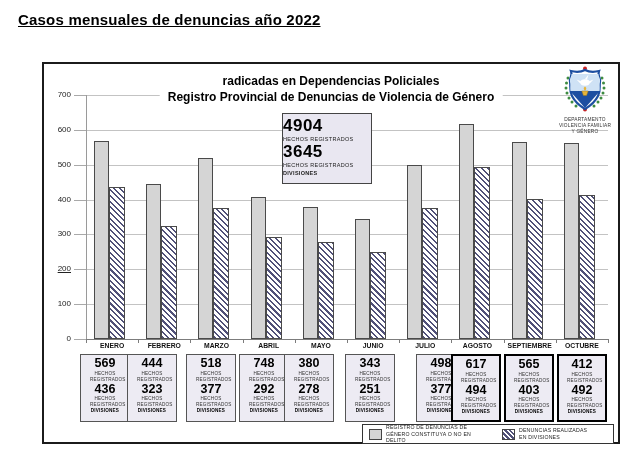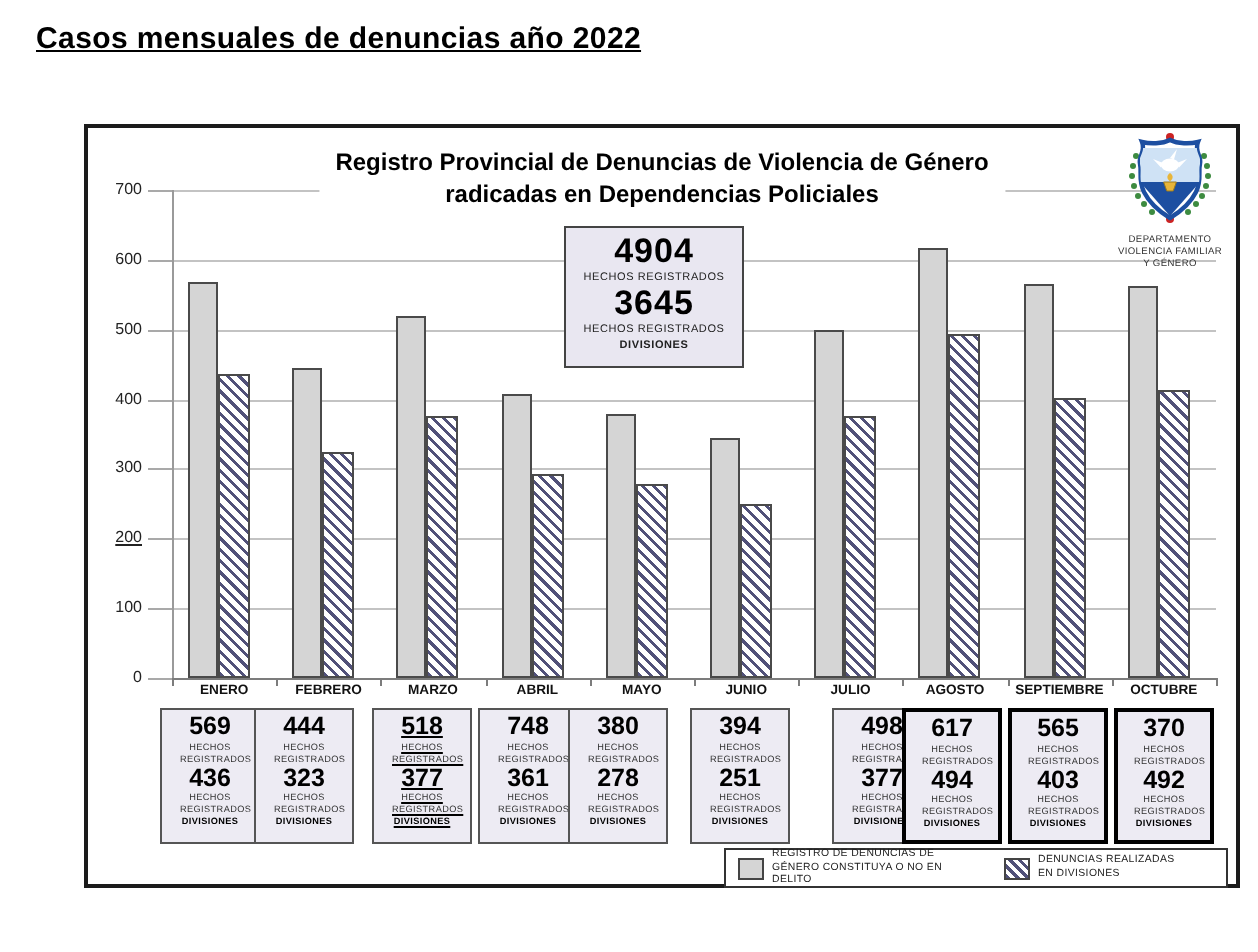--- a/index.html
+++ b/index.html
@@ -138,8 +138,8 @@
     </div>
 
   <div class="chart-title">
+    <div>radicadas en Dependencias Policiales</div>
     <div>Registro Provincial de Denuncias de Violencia de Género</div>
-    <div>radicadas en Dependencias Policiales</div>
   </div>
 
   <div class="totals-box">

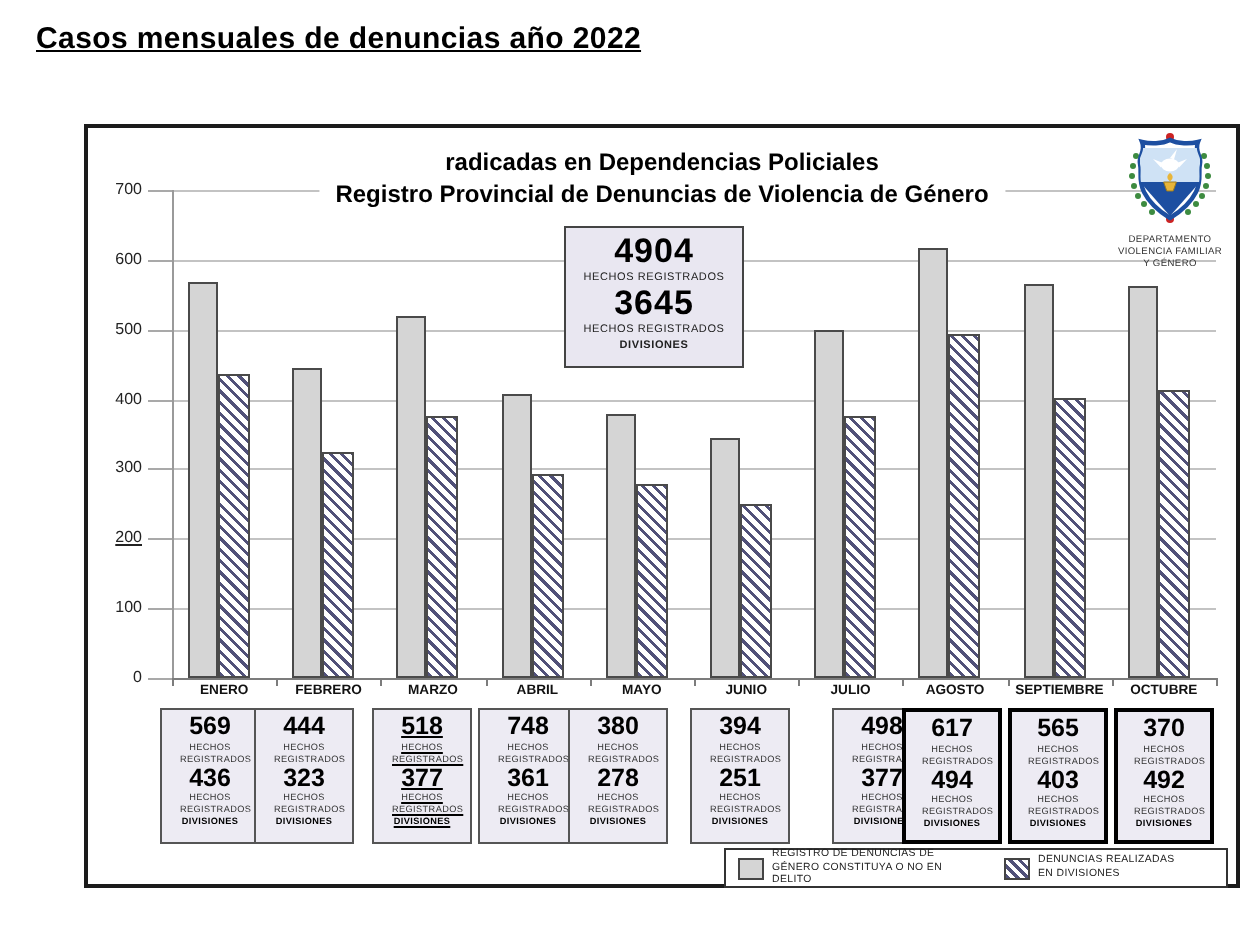--- a/index.html
+++ b/index.html
@@ -32,7 +32,7 @@
 
   .totals-box{position:absolute;left:238px;top:49px;width:90px;height:71px;
     background:#e9e7f1;border:1.5px solid #444;box-sizing:border-box;
-    text-align:center;padding-top:3px;z-index:6;}
+    text-align:left;padding-top:3px;z-index:6;}
   .totals-value{font-size:17px;font-weight:bold;line-height:1.05;letter-spacing:.5px;}
   .totals-label{font-size:5.5px;color:#222;line-height:1.5;letter-spacing:.3px;}
   .bold{font-weight:bold;}

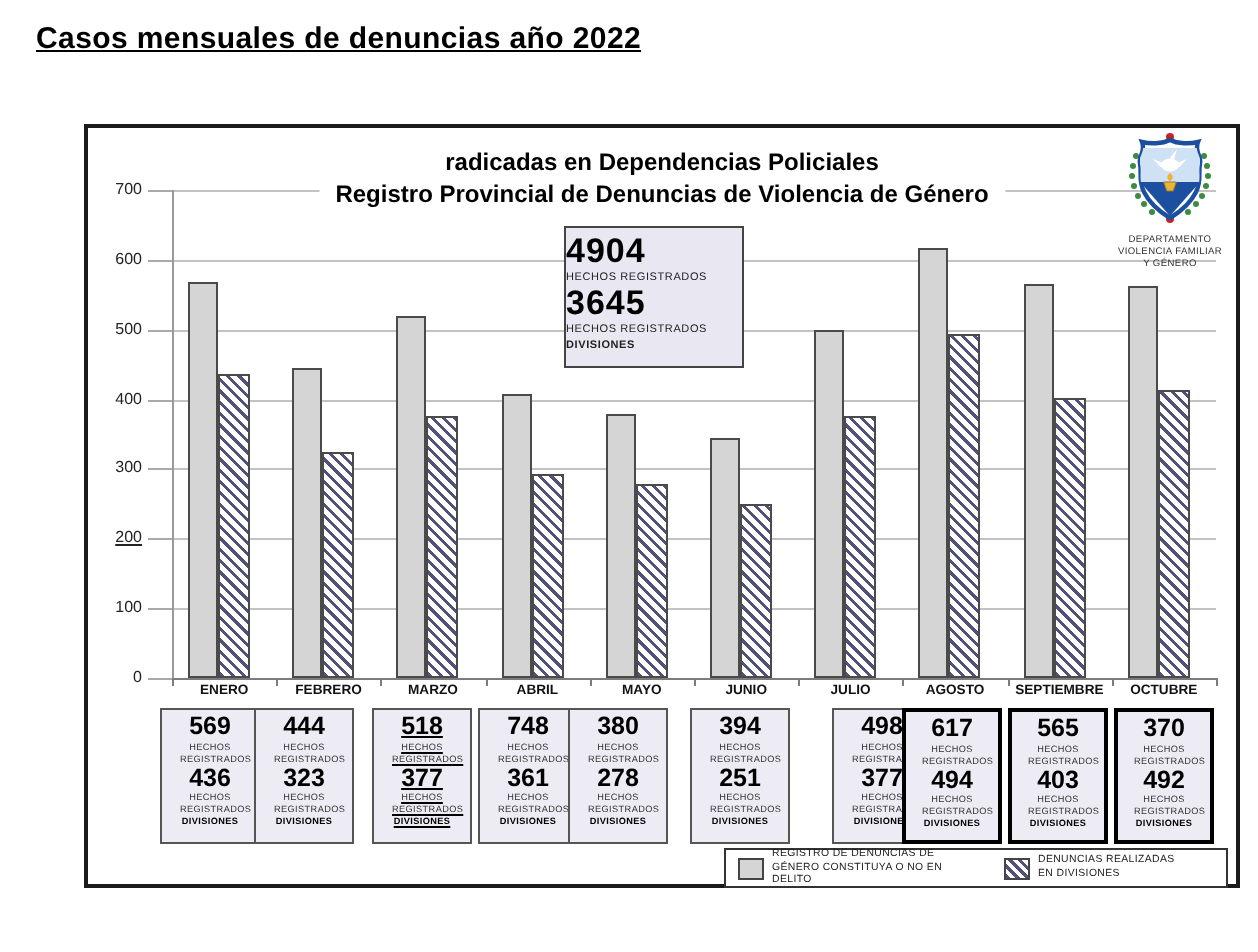--- a/index.html
+++ b/index.html
@@ -209,7 +209,7 @@
         <div class="stat-label">HECHOS REGISTRADOS</div>
         <div class="stat-label stat-bold">DIVISIONES</div>
       </div>
-      <div class="stat-box" style="left: 142px; text-decoration: underline;">
+      <div class="stat-box" style="left: 142px;">
         <div class="stat-value">518</div>
         <div class="stat-label">HECHOS REGISTRADOS</div>
         <div class="stat-value">377</div>

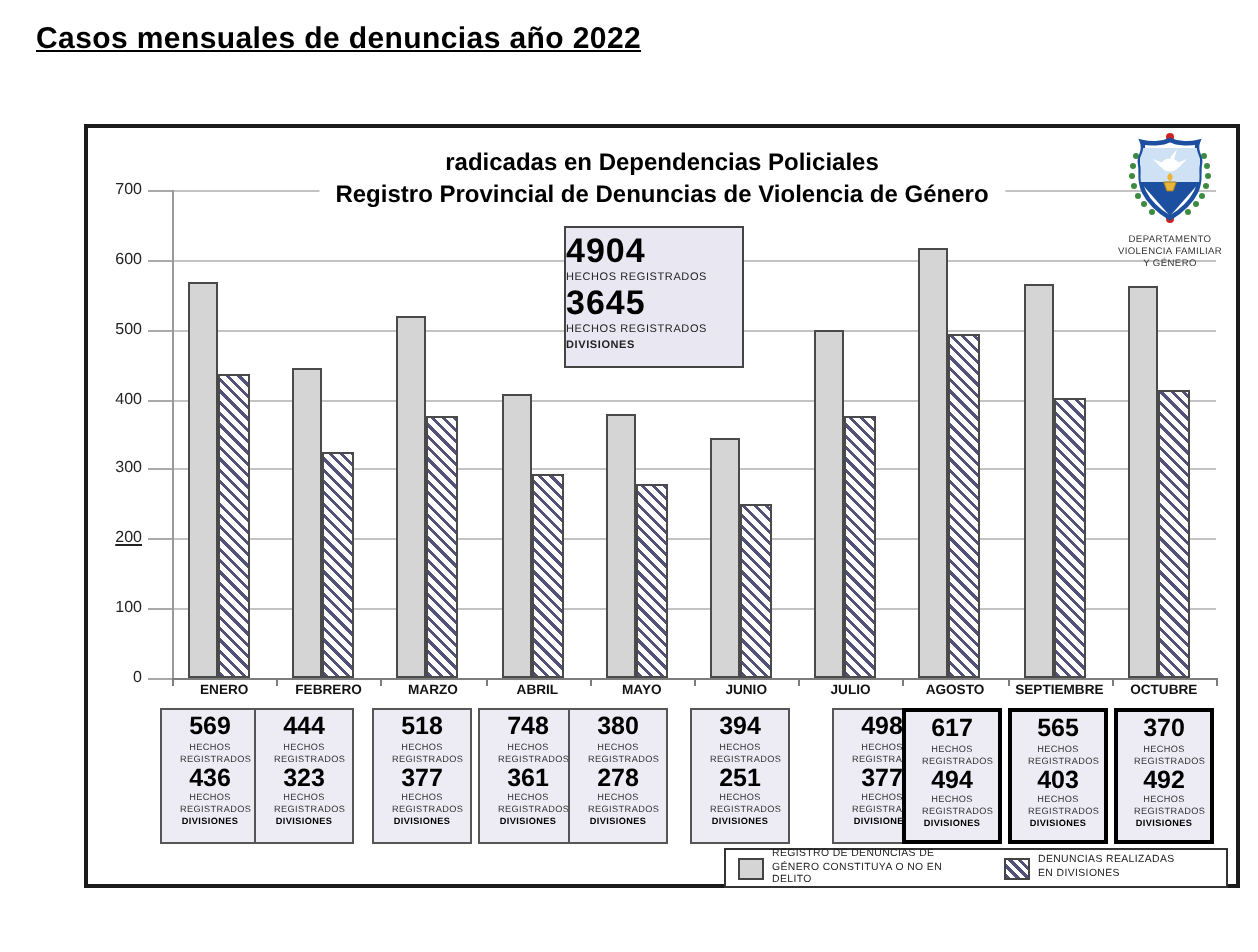--- a/index.html
+++ b/index.html
@@ -231,7 +231,7 @@
         <div class="stat-label stat-bold">DIVISIONES</div>
       </div>
       <div class="stat-box" style="left: 301px;">
-        <div class="stat-value">394</div>
+        <div class="stat-value">343</div>
         <div class="stat-label">HECHOS REGISTRADOS</div>
         <div class="stat-value">251</div>
         <div class="stat-label">HECHOS REGISTRADOS</div>

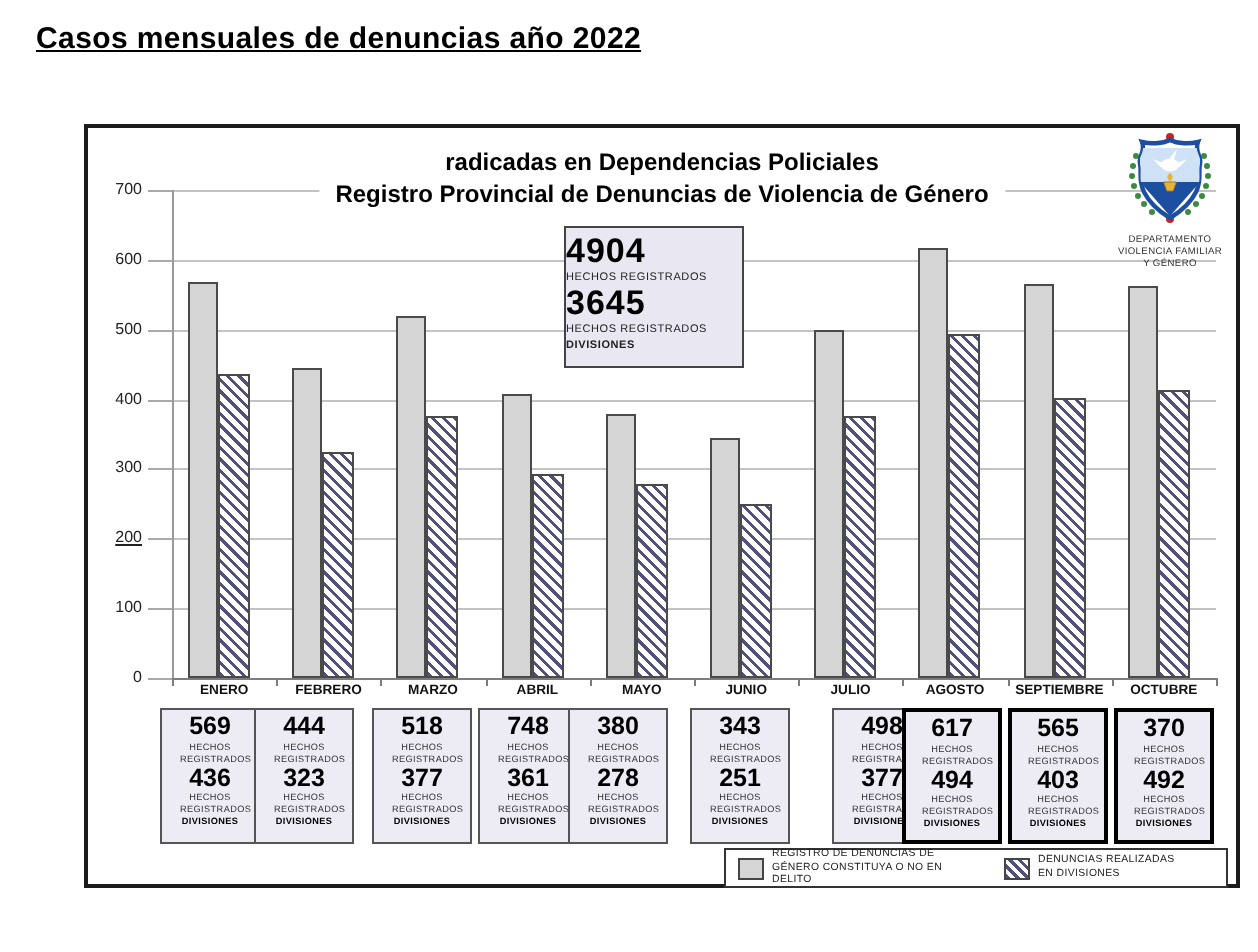--- a/index.html
+++ b/index.html
@@ -259,7 +259,7 @@
         <div class="stat-label stat-bold">DIVISIONES</div>
       </div>
       <div class="stat-box bold-border" style="left: 513px;">
-        <div class="stat-value">370</div>
+        <div class="stat-value">412</div>
         <div class="stat-label">HECHOS REGISTRADOS</div>
         <div class="stat-value">492</div>
         <div class="stat-label">HECHOS REGISTRADOS</div>

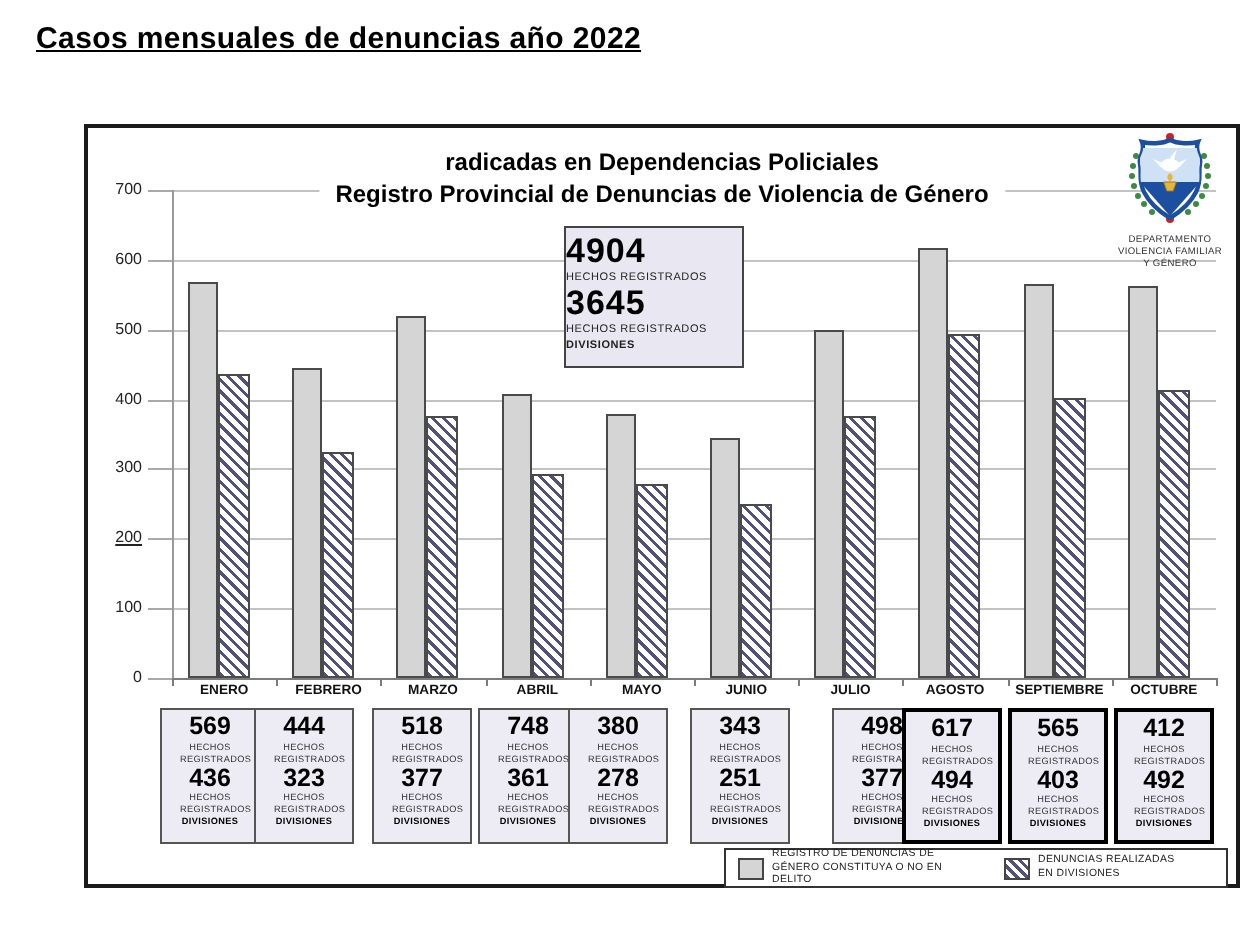--- a/index.html
+++ b/index.html
@@ -219,7 +219,7 @@
       <div class="stat-box" style="left: 195px;">
         <div class="stat-value">748</div>
         <div class="stat-label">HECHOS REGISTRADOS</div>
-        <div class="stat-value">361</div>
+        <div class="stat-value">292</div>
         <div class="stat-label">HECHOS REGISTRADOS</div>
         <div class="stat-label stat-bold">DIVISIONES</div>
       </div>

